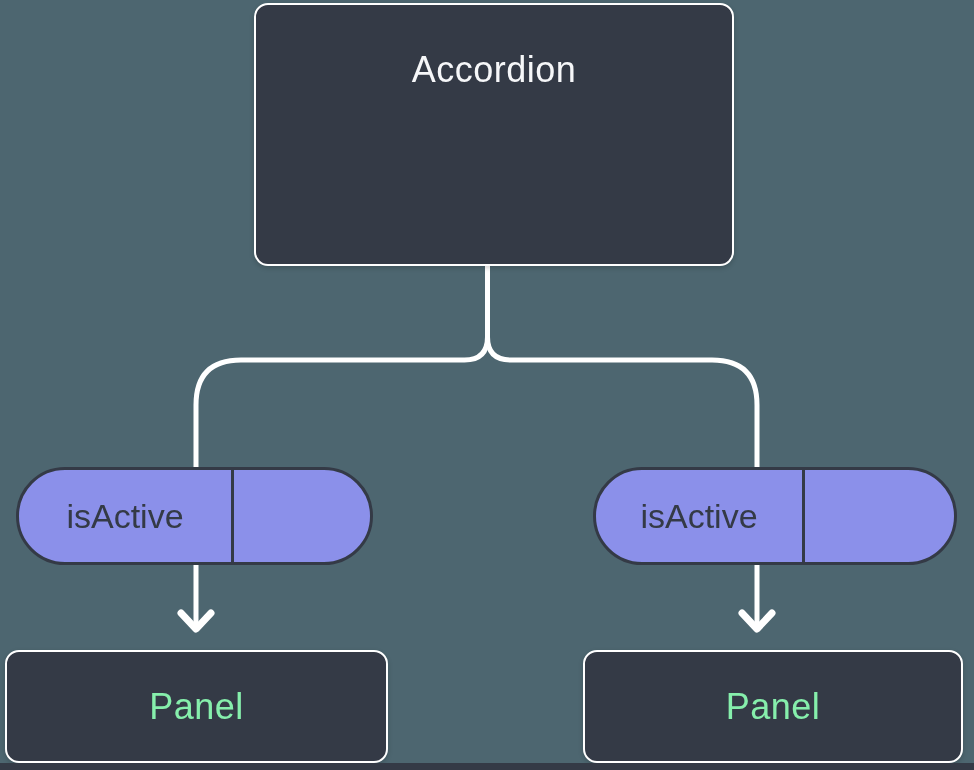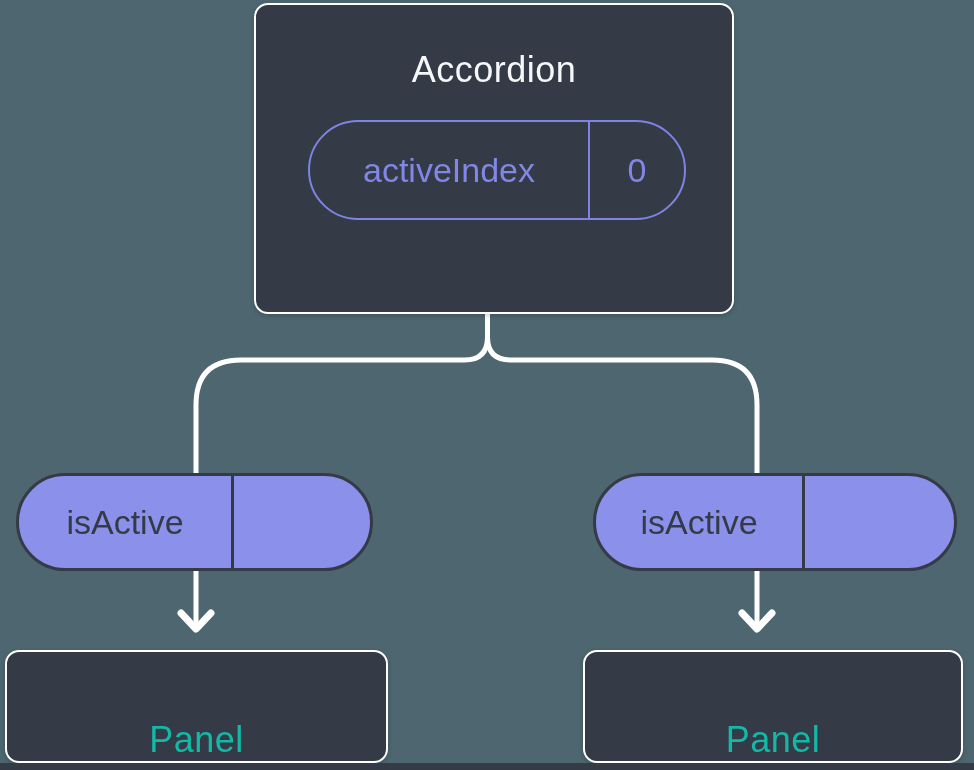--- a/index.html
+++ b/index.html
@@ -30,7 +30,7 @@
   }
   .node-root {
     left: 254px; top: 3px;
-    width: 480px; height: 311px;
+    width: 480px; height: 263px;
   }
   .node-title {
     position: absolute;

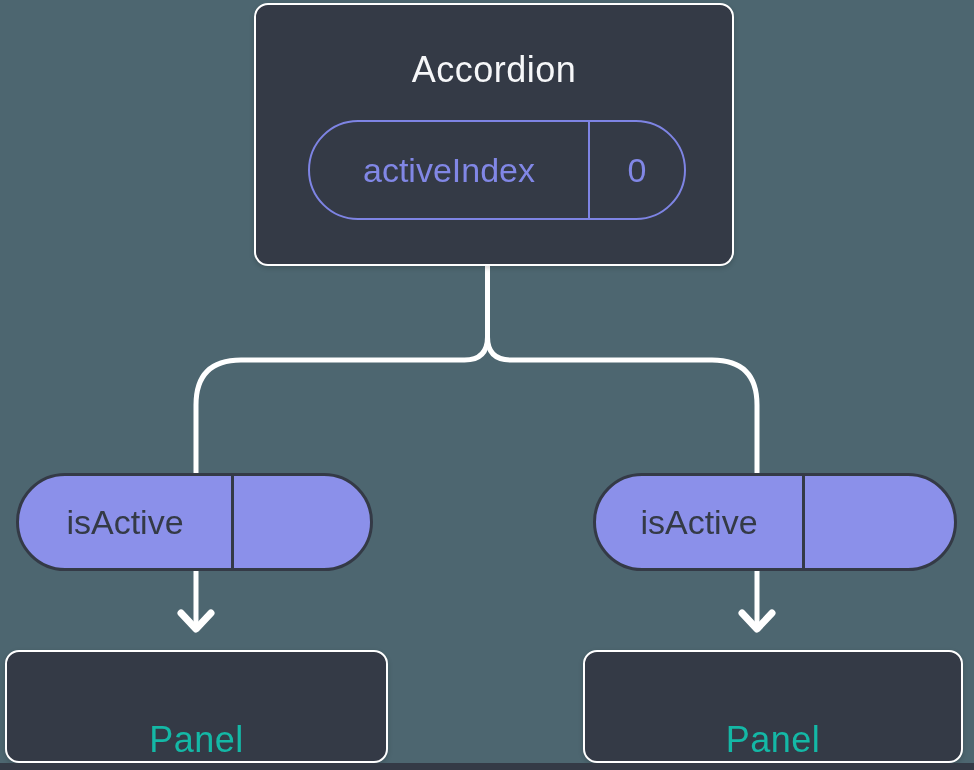--- a/index.html
+++ b/index.html
@@ -133,11 +133,6 @@
 
   <div class="node node-root">
     <div class="node-title">Accordion</div>
-    <div class="prop-pill-outline">
-      <div class="cell cell-name">activeIndex</div>
-      <div class="divider"></div>
-      <div class="cell cell-value">0</div>
-    </div>
   </div>
 
   <div class="prop-pill-filled pill-left">

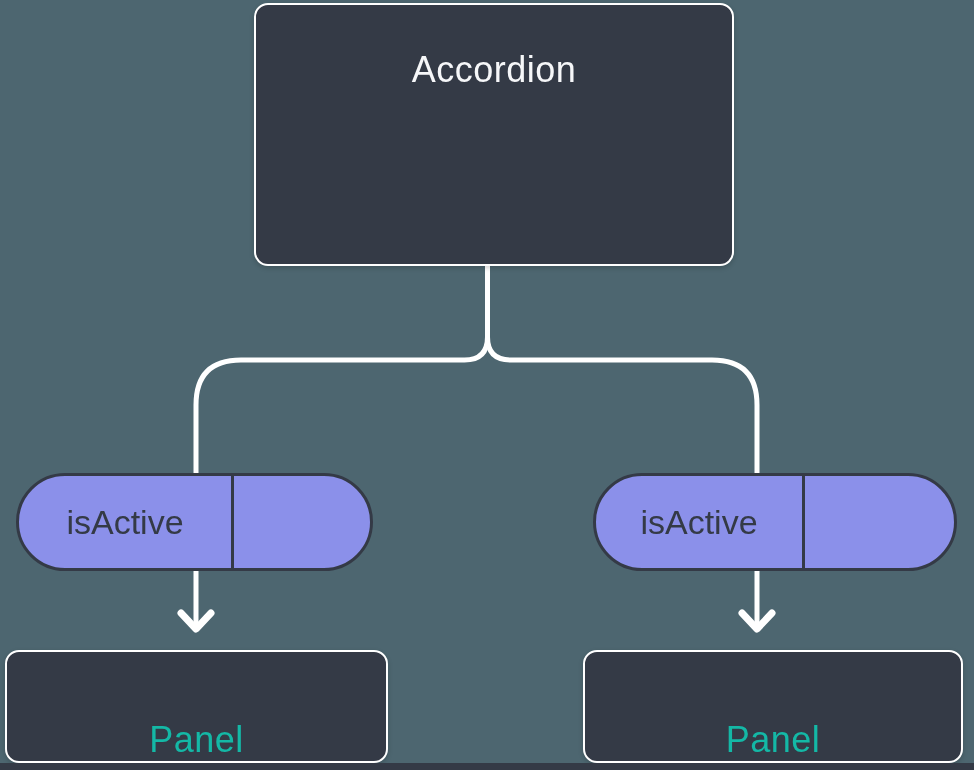--- a/index.html
+++ b/index.html
@@ -78,7 +78,6 @@
     align-items: stretch;
     overflow: hidden;
     z-index: 3;
-    margin-top: 6px;
   }
   .prop-pill-filled .cell {
     display: flex;

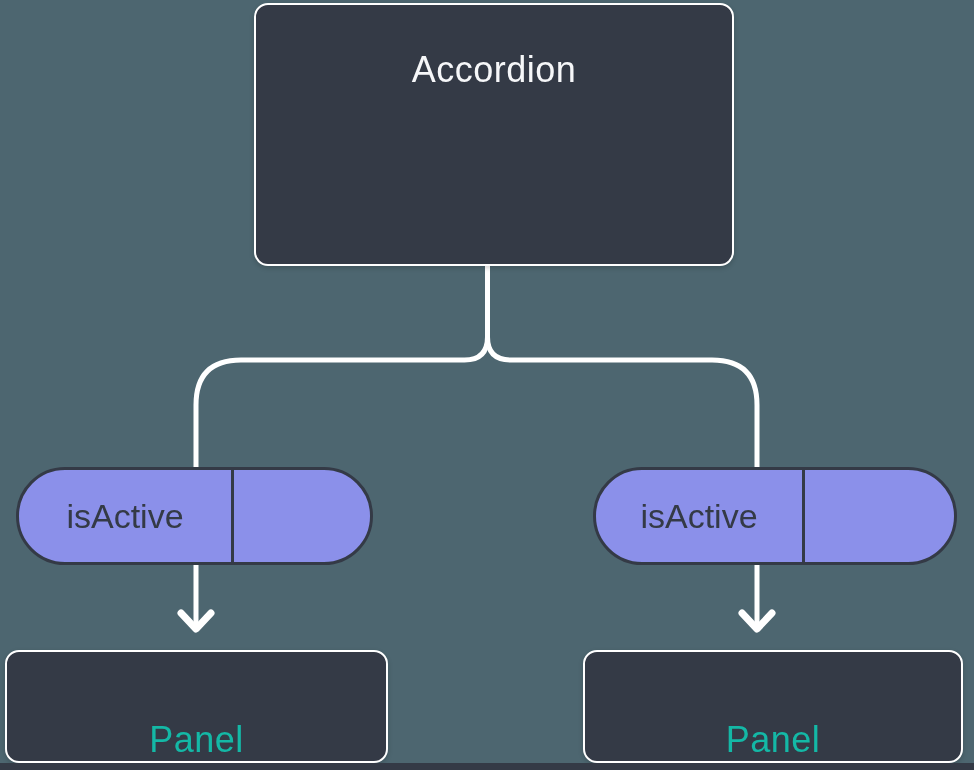--- a/index.html
+++ b/index.html
@@ -100,9 +100,9 @@
     top: 650px;
     height: 113px;
     display: flex;
-    align-items: flex-end;
+    align-items: center;
     justify-content: center;
-    color: #14b8a6;
+    color: #86efac;
     font-size: 36px;
     font-weight: 500;
     letter-spacing: 0.5px;

